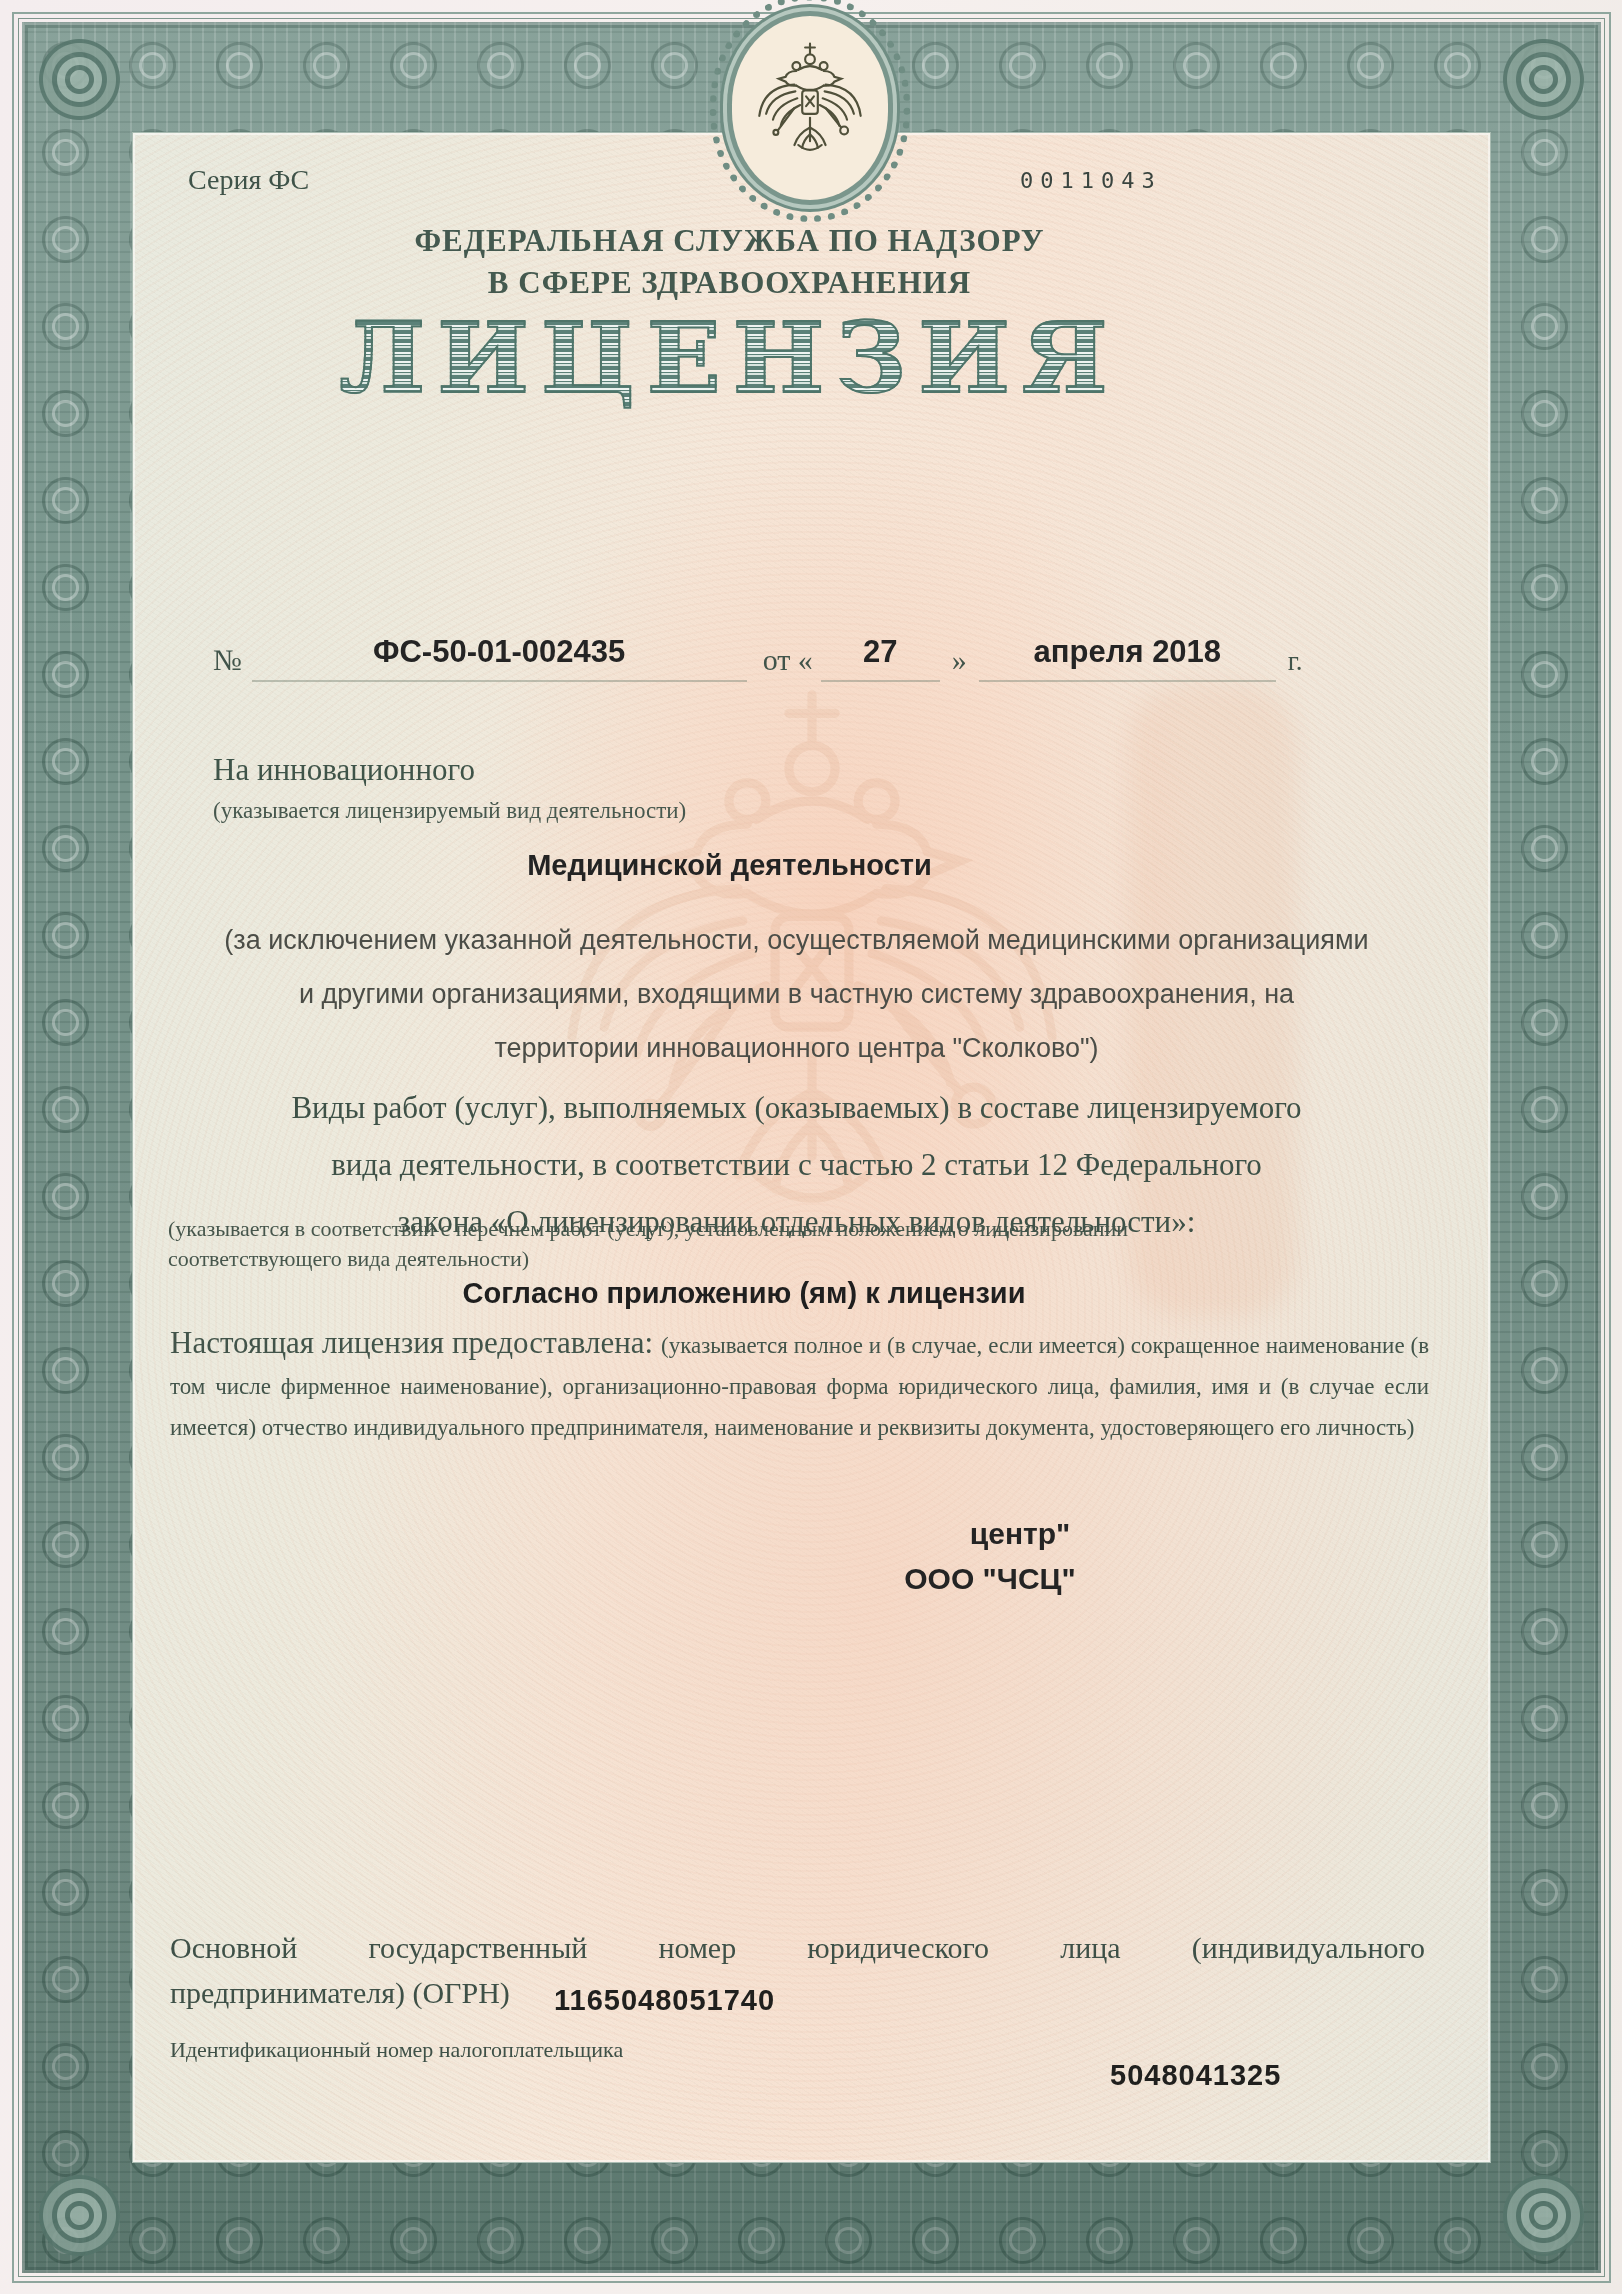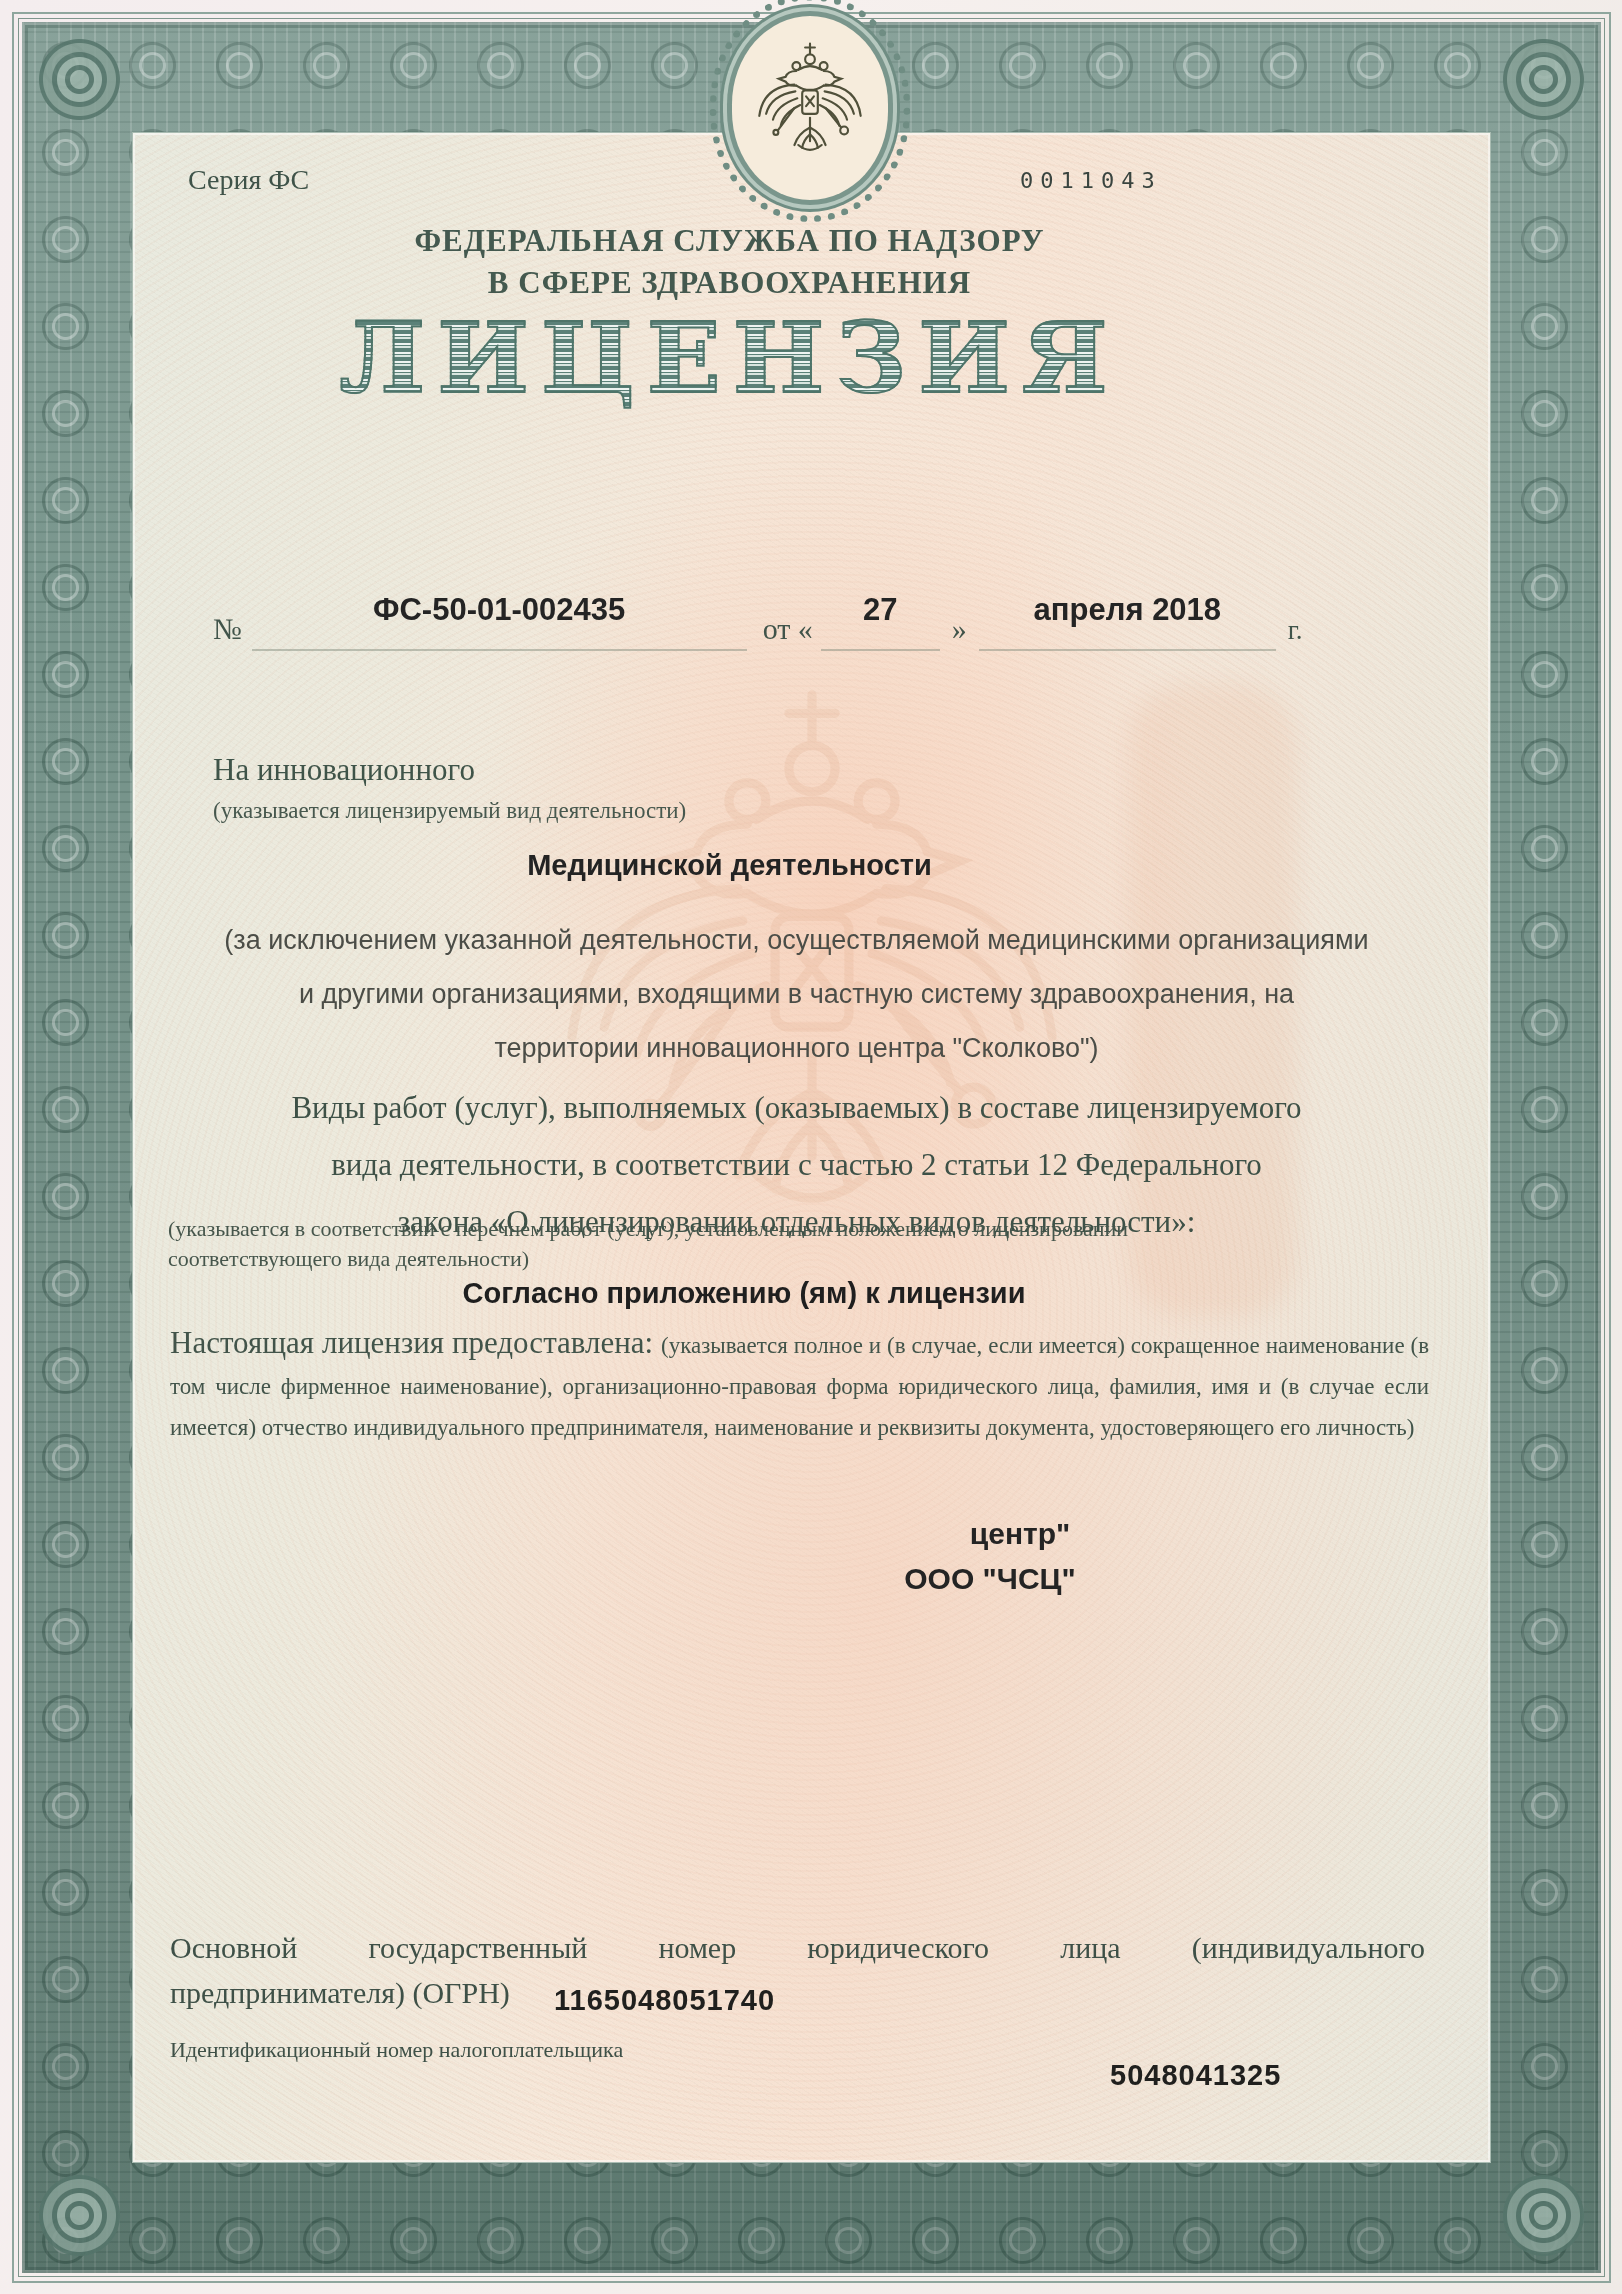--- a/index.html
+++ b/index.html
@@ -77,7 +77,7 @@
     margin-top:8px;
   }
   .numrow{left:213px;top:592px;display:flex;align-items:flex-end;color:#41544a;font-size:30px;}
-  .numrow .field{font-family:"Liberation Sans", sans-serif;font-weight:bold;font-size:31px;color:#242424;text-align:center;border-bottom:2px solid rgba(125,135,120,.45);padding-bottom:21px;}
+  .numrow .field{font-family:"Liberation Sans", sans-serif;font-weight:bold;font-size:31px;color:#242424;text-align:center;border-bottom:2px solid rgba(125,135,120,.45);padding-bottom:10px;margin-top:42px;}
   .nosign{margin-right:10px;padding-bottom:5px;}
   .licnum{width:495px;}
   .ot{margin:0 8px 0 16px;padding-bottom:5px;}

